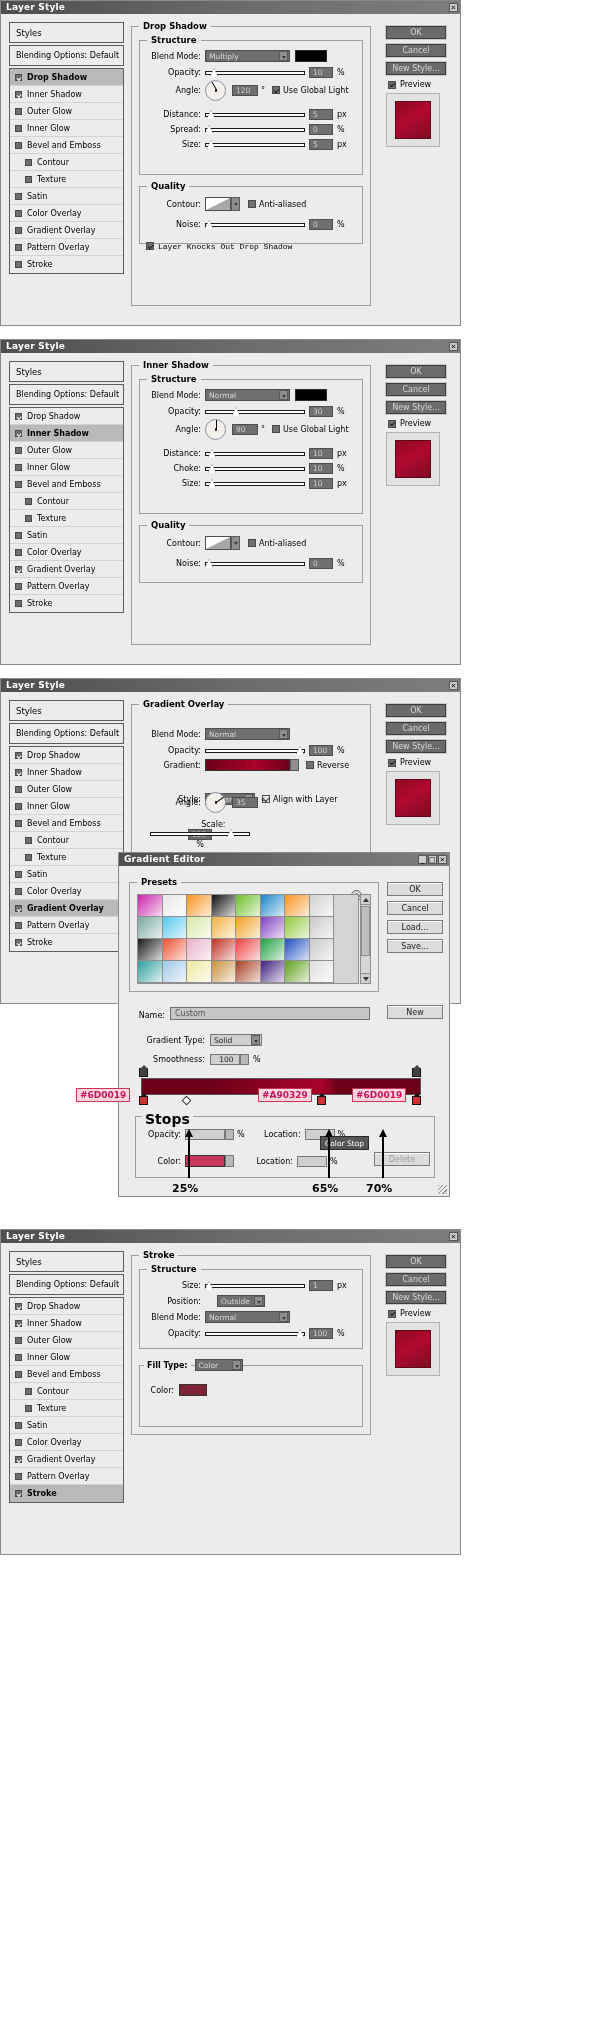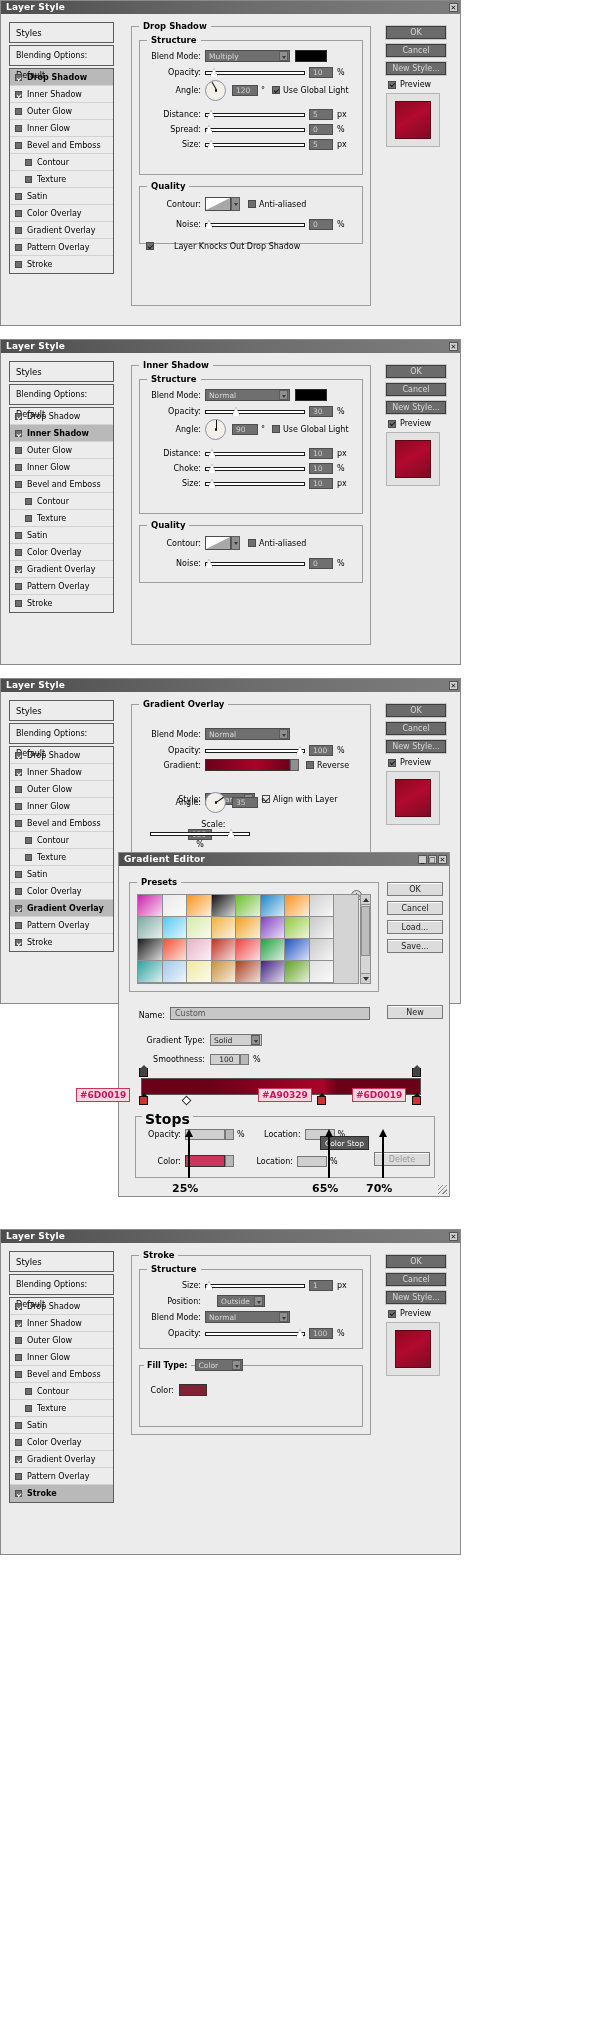--- a/index.html
+++ b/index.html
@@ -28,7 +28,7 @@
   .body { position:relative; width:100%; height:calc(100% - 13px); background:#ececec; }
 
   
-  .styles-col { position:absolute; left:8px; top:8px; width:105px; }
+  .styles-col { position:absolute; left:8px; top:8px; width:115px; }
   .styles-head, .blend-opt {
     border:1px solid #5c5c5c; background:#ececec; height:21px; line-height:20px;
     padding-left:6px; font-size:8px; margin-bottom:2px;

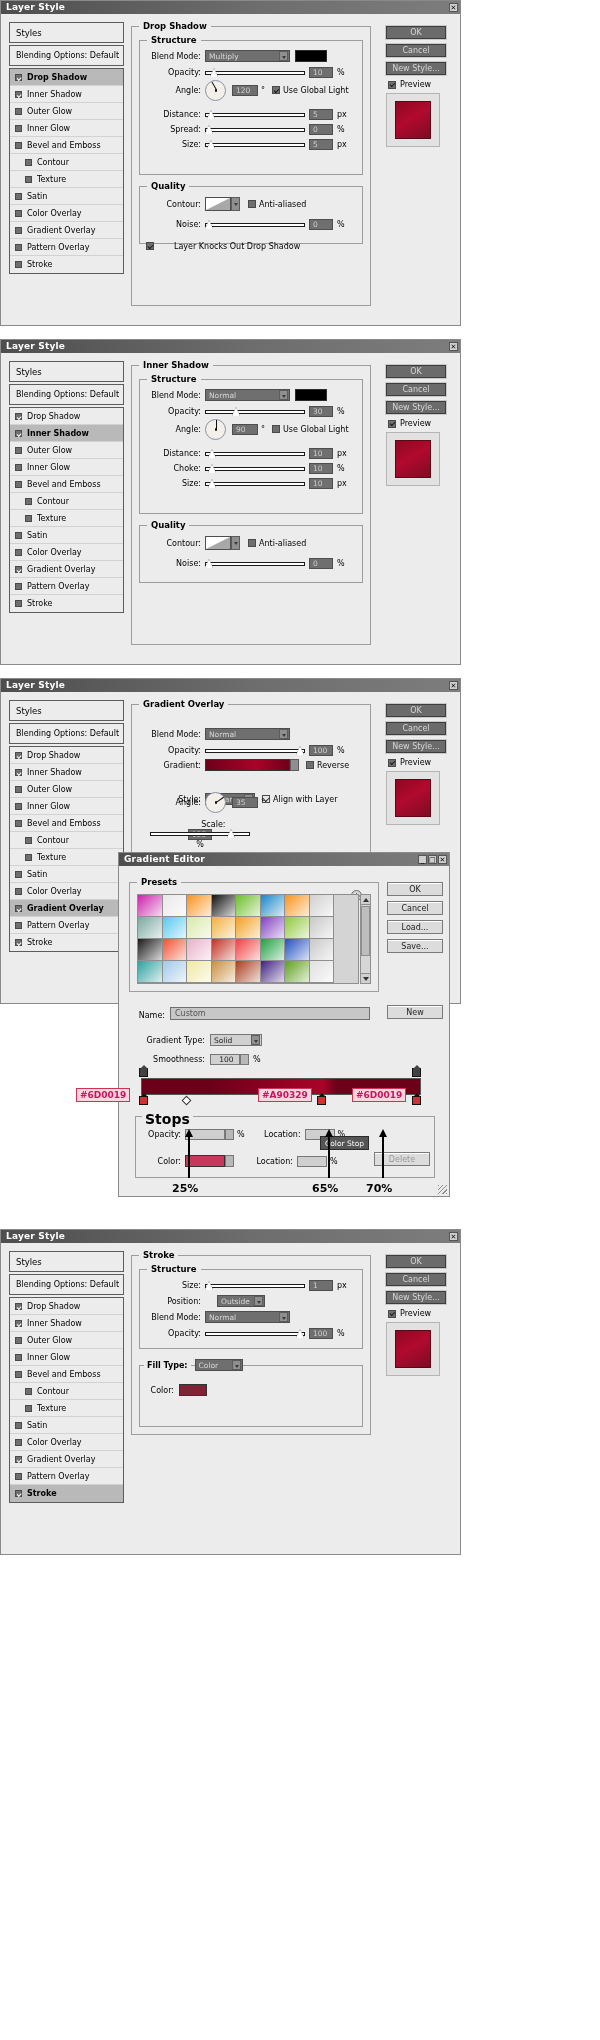--- a/index.html
+++ b/index.html
@@ -299,7 +299,7 @@
 
     <div class="row" style="left:145px;top:226px;">
       <span class="chk on"></span>
-      <span style="margin-left:20px;">Layer Knocks Out Drop Shadow</span>
+      <span style="margin-left:4px;font-family:Liberation Mono, monospace;">Layer Knocks Out Drop Shadow</span>
     </div>
 
     <div class="btncol" style="left:385px;top:12px;">

